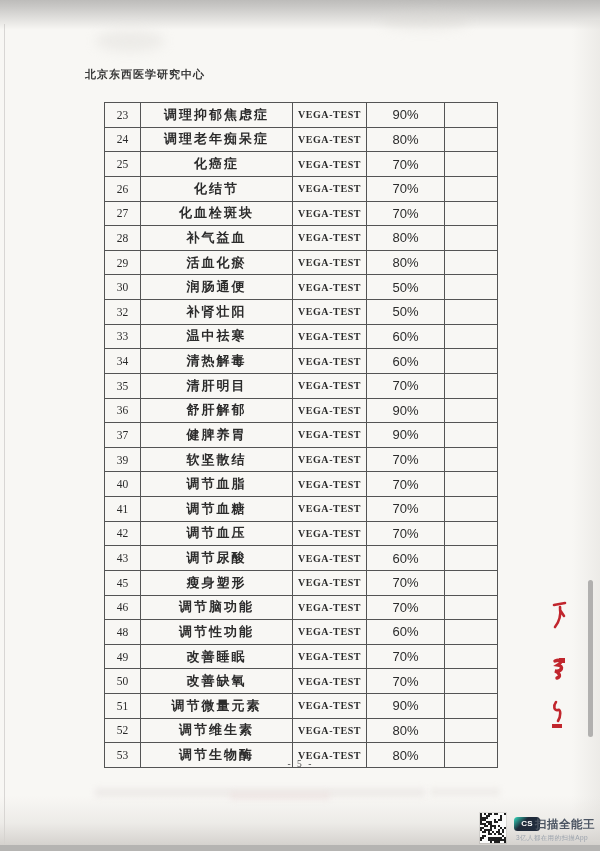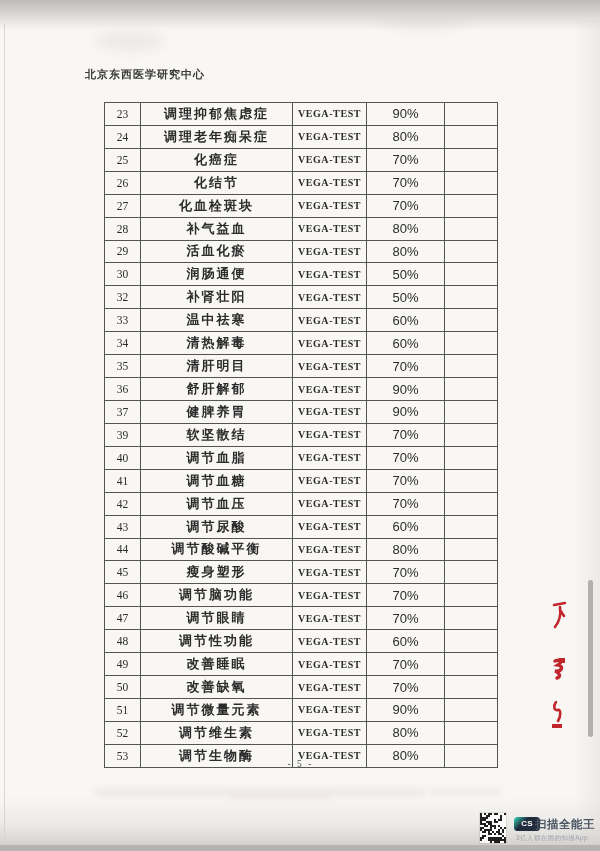--- a/index.html
+++ b/index.html
@@ -234,13 +234,6 @@
           <td class="c1">调节尿酸</td>
           <td class="c2">VEGA-TEST</td>
           <td class="c3">60%</td>
-          <td class="c4"></td>
-        </tr>
-        <tr>
-          <td class="c0">44</td>
-          <td class="c1">调节酸碱平衡</td>
-          <td class="c2">VEGA-TEST</td>
-          <td class="c3">80%</td>
           <td class="c4"></td>
         </tr>
         <tr>

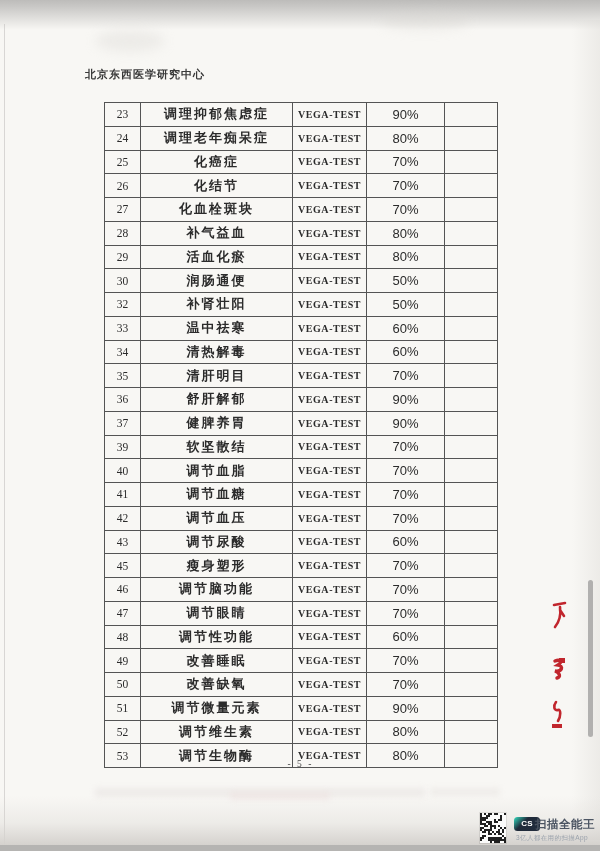--- a/index.html
+++ b/index.html
@@ -246,13 +246,6 @@
         <tr>
           <td class="c0">46</td>
           <td class="c1">调节脑功能</td>
-          <td class="c2">VEGA-TEST</td>
-          <td class="c3">70%</td>
-          <td class="c4"></td>
-        </tr>
-        <tr>
-          <td class="c0">47</td>
-          <td class="c1">调节眼睛</td>
           <td class="c2">VEGA-TEST</td>
           <td class="c3">70%</td>
           <td class="c4"></td>

